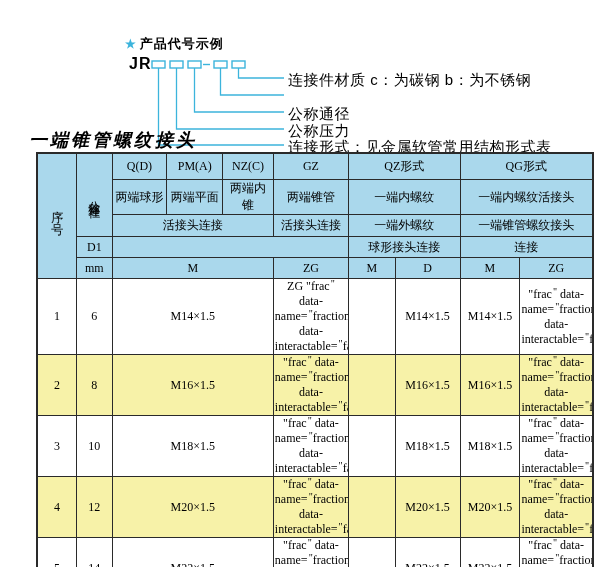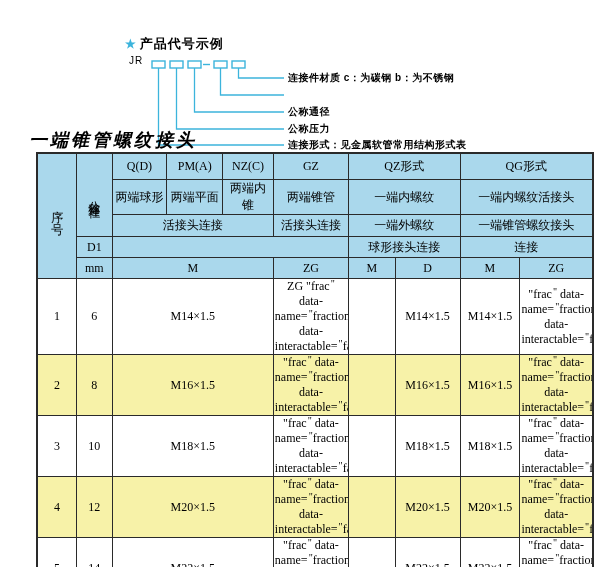--- a/index.html
+++ b/index.html
@@ -17,7 +17,7 @@
   .diagram svg{position:absolute;left:0;top:0;}
   .dg-title{position:absolute;left:113px;top:19px;font-size:13px;font-weight:bold;letter-spacing:1px;}
   .dg-title .star{color:var(--line);margin-right:3px;font-size:12px;}
-  .jr{position:absolute;left:117px;top:39px;font-size:10px;font-weight:normal;letter-spacing:1px;}
+  .jr{position:absolute;left:117px;top:39px;font-size:16px;font-weight:bold;letter-spacing:1px;}
   .dg-label{position:absolute;left:276px;font-size:10px;font-weight:bold;white-space:nowrap;letter-spacing:0.5px;}
 
   

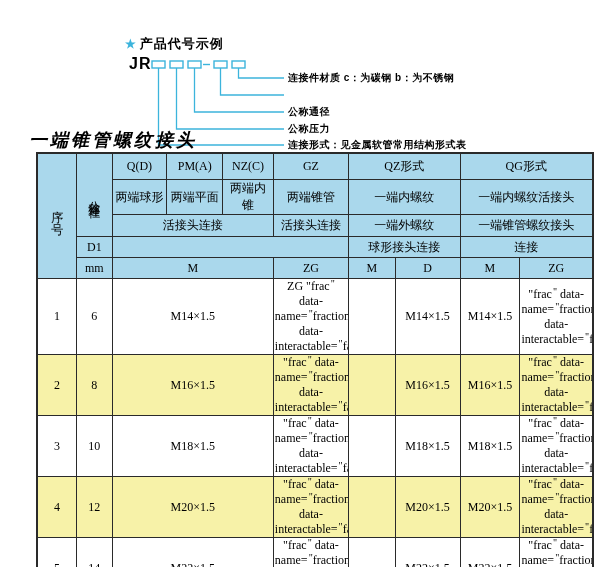--- a/index.html
+++ b/index.html
@@ -18,7 +18,7 @@
   .dg-title{position:absolute;left:113px;top:19px;font-size:13px;font-weight:bold;letter-spacing:1px;}
   .dg-title .star{color:var(--line);margin-right:3px;font-size:12px;}
   .jr{position:absolute;left:117px;top:39px;font-size:16px;font-weight:bold;letter-spacing:1px;}
-  .dg-label{position:absolute;left:276px;font-size:10px;font-weight:bold;white-space:nowrap;letter-spacing:0.5px;}
+  .dg-label{position:absolute;left:276px;font-size:15px;font-weight:normal;white-space:nowrap;letter-spacing:0.5px;}
 
   
   .tbl-title{position:absolute;left:29px;top:128px;margin:0;font-family:"Liberation Serif",serif;

